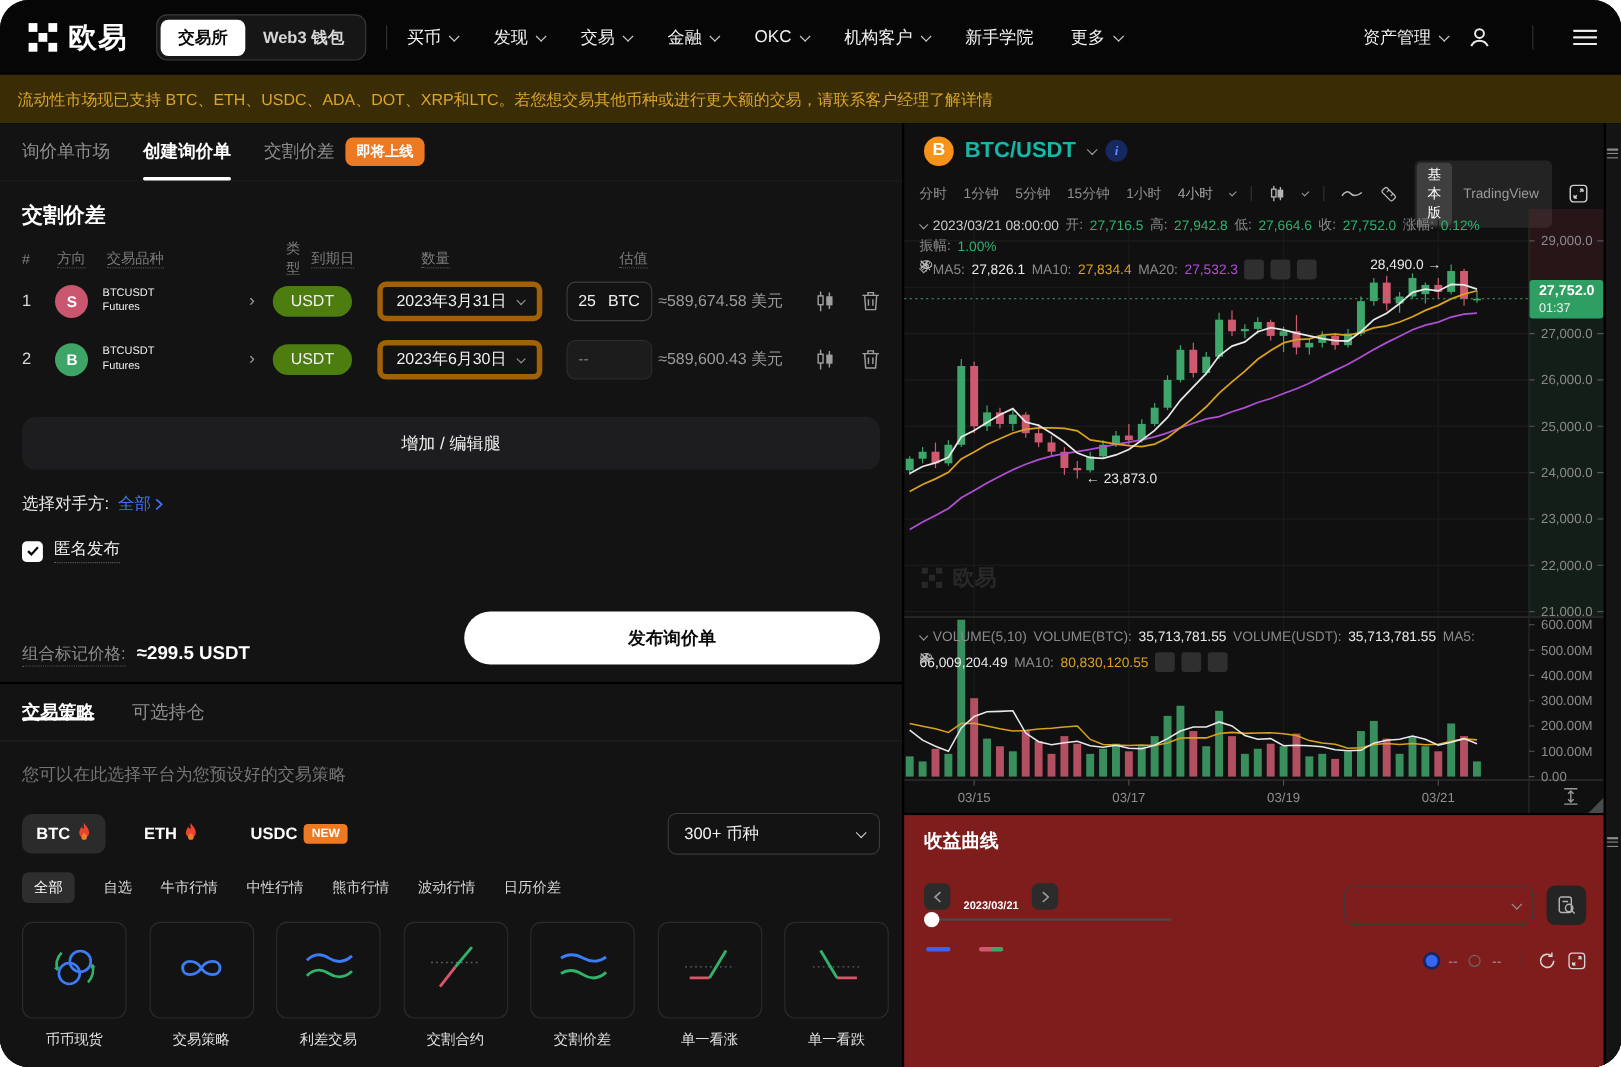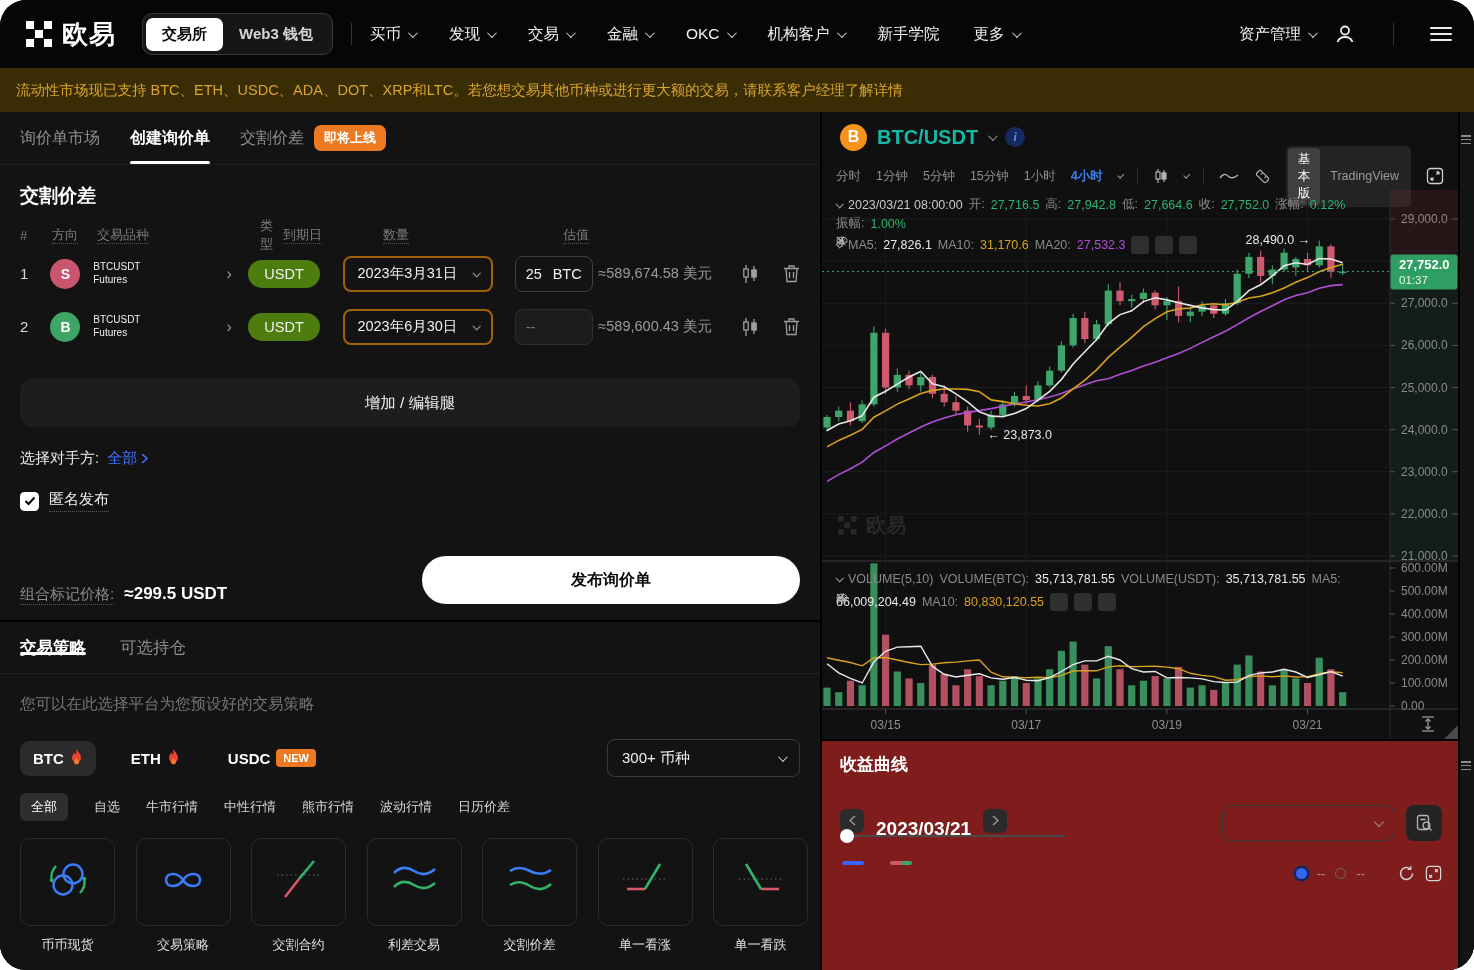--- a/index.html
+++ b/index.html
@@ -96,7 +96,7 @@
   .info-dot { width:20px; height:20px; border-radius:50%; background:#15295e; color:#5d8bff; font-style:italic; font-weight:bold; font-size:12px; font-family:"Liberation Serif","DejaVu Serif",serif; display:flex; align-items:center; justify-content:center; cursor:pointer; }
   .chart-toolbar { height:28px; display:flex; align-items:center; padding:0 14px; gap:15px; font-size:12.5px; color:#8f8f8f; }
   .tf { cursor:pointer; white-space:nowrap; }
-  .tf.active { color:#3b82f6; font-weight:bold; }
+  .tf.active { color:#a3a3a3; font-weight:normal; }
   .tb-sep { width:1px; height:14px; background:#333; }
   .mini-caret { width:6px; height:6px; border-right:1.4px solid #9a9a9a; border-bottom:1.4px solid #9a9a9a; transform:rotate(45deg) translateY(-1px); display:inline-block; }
   .view-tabs { margin-left:auto; display:flex; align-items:center; background:#232323; border-radius:5px; padding:2px; }

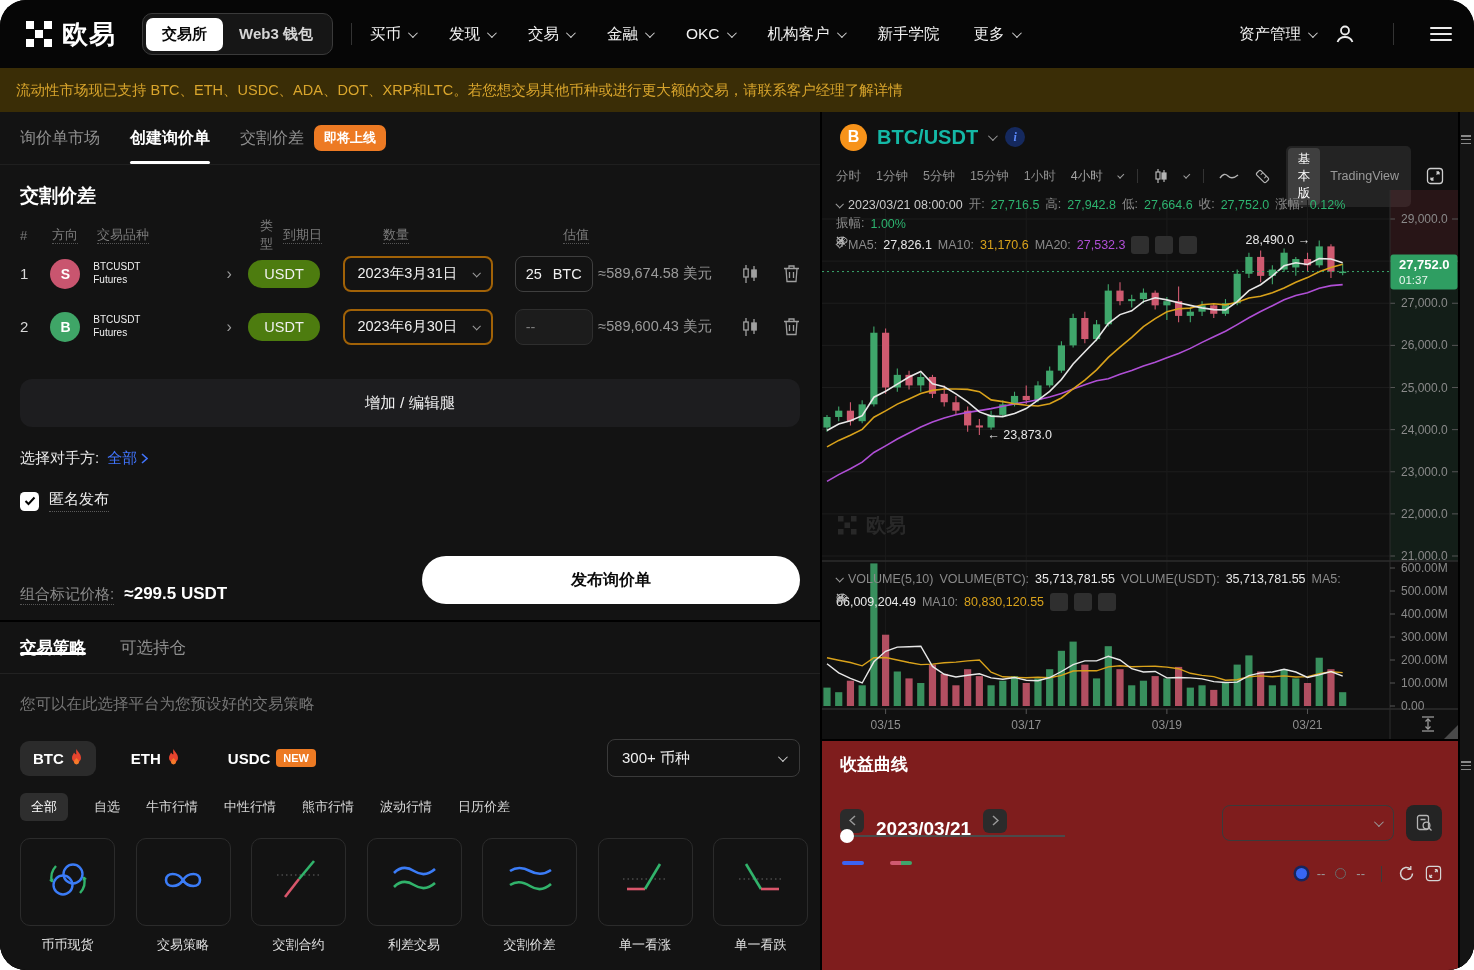--- a/index.html
+++ b/index.html
@@ -549,7 +549,7 @@
             <span class="lbl">MA5:</span>
               <span class="wht">27,826.1</span>
             <span class="lbl">MA10:</span>
-              <span class="ylw">31,170.6</span>
+              <span class="ylw">27,834.4</span>
             <span class="lbl">MA20:</span>
               <span class="ppl">27,532.3</span>
             <span class="ichip">

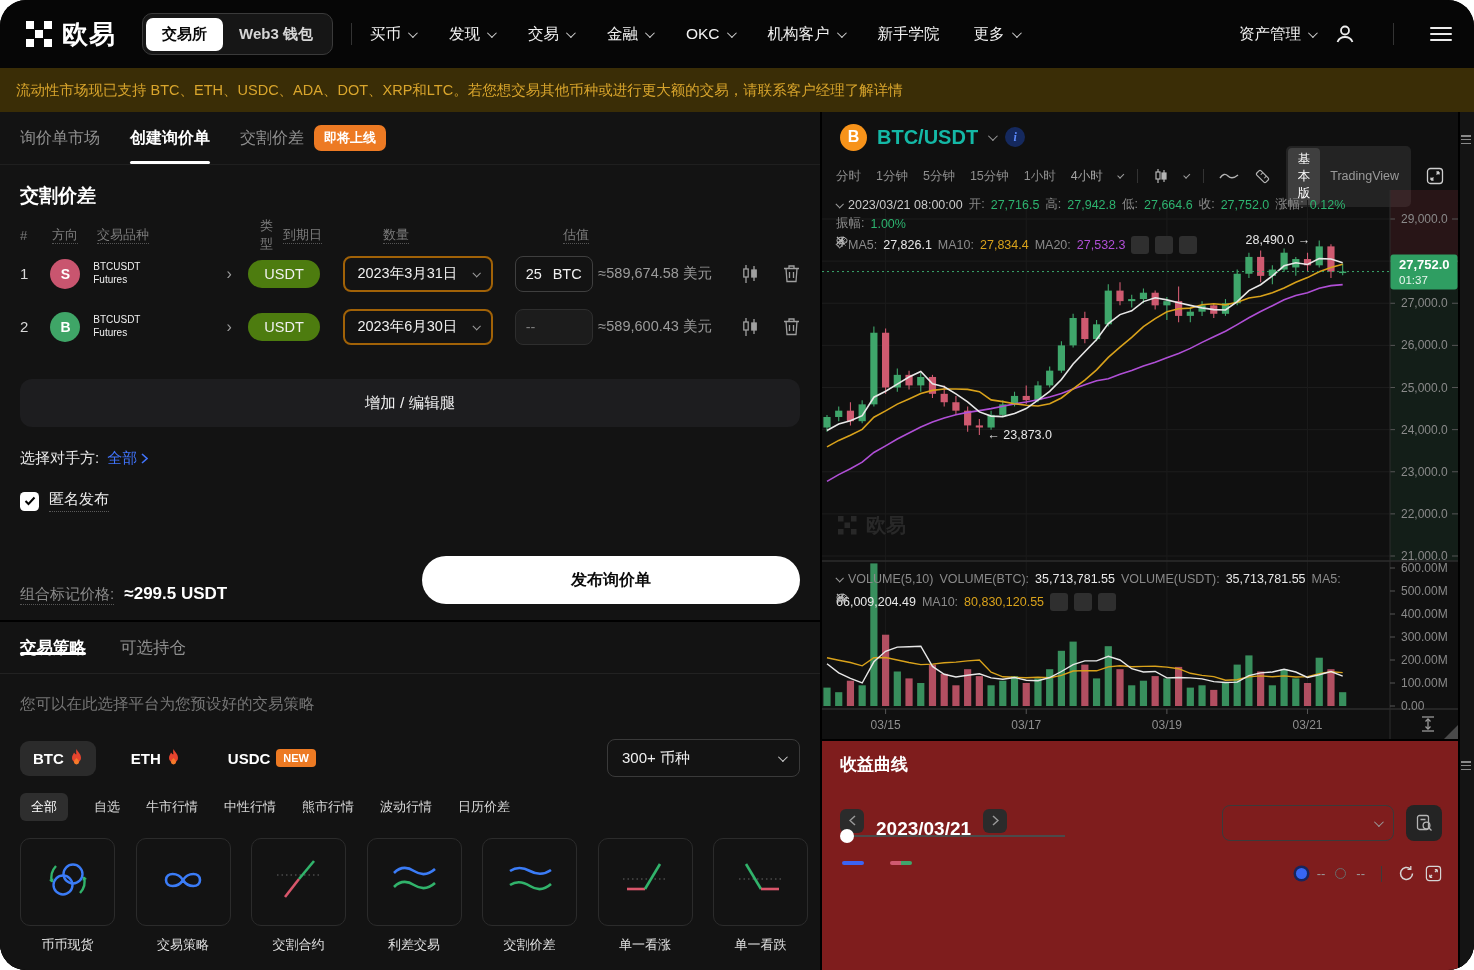--- a/index.html
+++ b/index.html
@@ -50,7 +50,7 @@
   .inst-name { font-size:10px; color:#f0f0f0; line-height:1.25; }
   .chev { color:#9a9a9a; font-size:16px; cursor:pointer; }
   .pill { background:#4d7c0f; color:#f0f0f0; border-radius:16px; padding:6px 16px; font-size:14.5px; display:inline-block; }
-  .expiry-box { border:2px solid #a16207; border-radius:8px; height:36px; width:150px; display:flex; align-items:center; justify-content:space-between; padding:0 12px; font-size:14.5px; color:#f0f0f0; cursor:pointer; }
+  .expiry-box { border:5px solid #a16207; border-radius:8px; height:36px; width:150px; display:flex; align-items:center; justify-content:space-between; padding:0 12px; font-size:14.5px; color:#f0f0f0; cursor:pointer; }
   .qty-box { border:1px solid #3f3f3f; border-radius:8px; height:36px; width:78px; display:flex; align-items:center; justify-content:space-between; padding:12px 10px; font-size:14.5px; color:#f0f0f0; }
   .qty-box.muted { background:#1c1c1c; border-color:#2e2e2e; color:#7a7a7a; }
   .val-text { color:#9b9b9b; font-size:14.5px; }

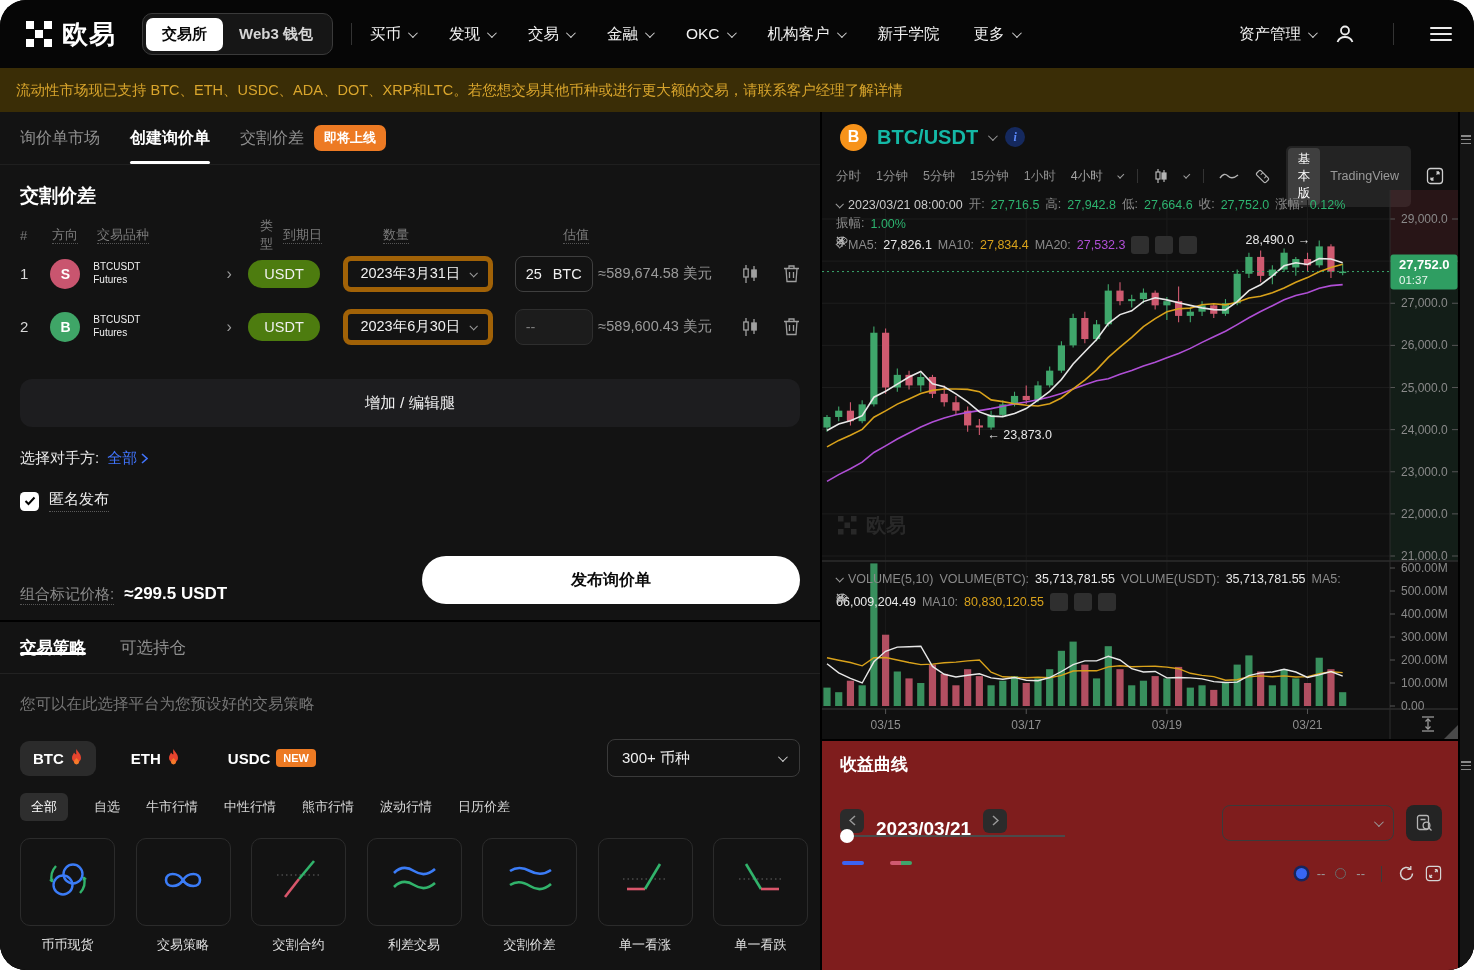--- a/index.html
+++ b/index.html
@@ -117,7 +117,7 @@
   .pnl-title { position:absolute; left:18px; top:12px; font-size:17px; font-weight:bold; color:#fff; }
   .pager { position:absolute; left:18px; top:60px; display:flex; align-items:center; gap:12px; }
   .pager-btn { width:24px; height:24px; border-radius:6px; background:#2b2b2b; color:#8a8a8a; font-size:13px; display:flex; align-items:center; justify-content:center; cursor:pointer; }
-  .pager-date { font-size:19px; font-weight:bold; color:#fff;margin-top:17px; }
+  .pager-date { font-size:10px; font-weight:bold; color:#fff;margin-top:17px; }
   .slider { position:absolute; left:18px; top:88px; width:225px; height:14px; cursor:pointer; }
   .slider-track { position:absolute; left:6px; right:0; top:6px; height:2px; background:#4a4a4a; }
   .slider-handle { position:absolute; left:0; top:0; width:14px; height:14px; border-radius:50%; background:#fff; }

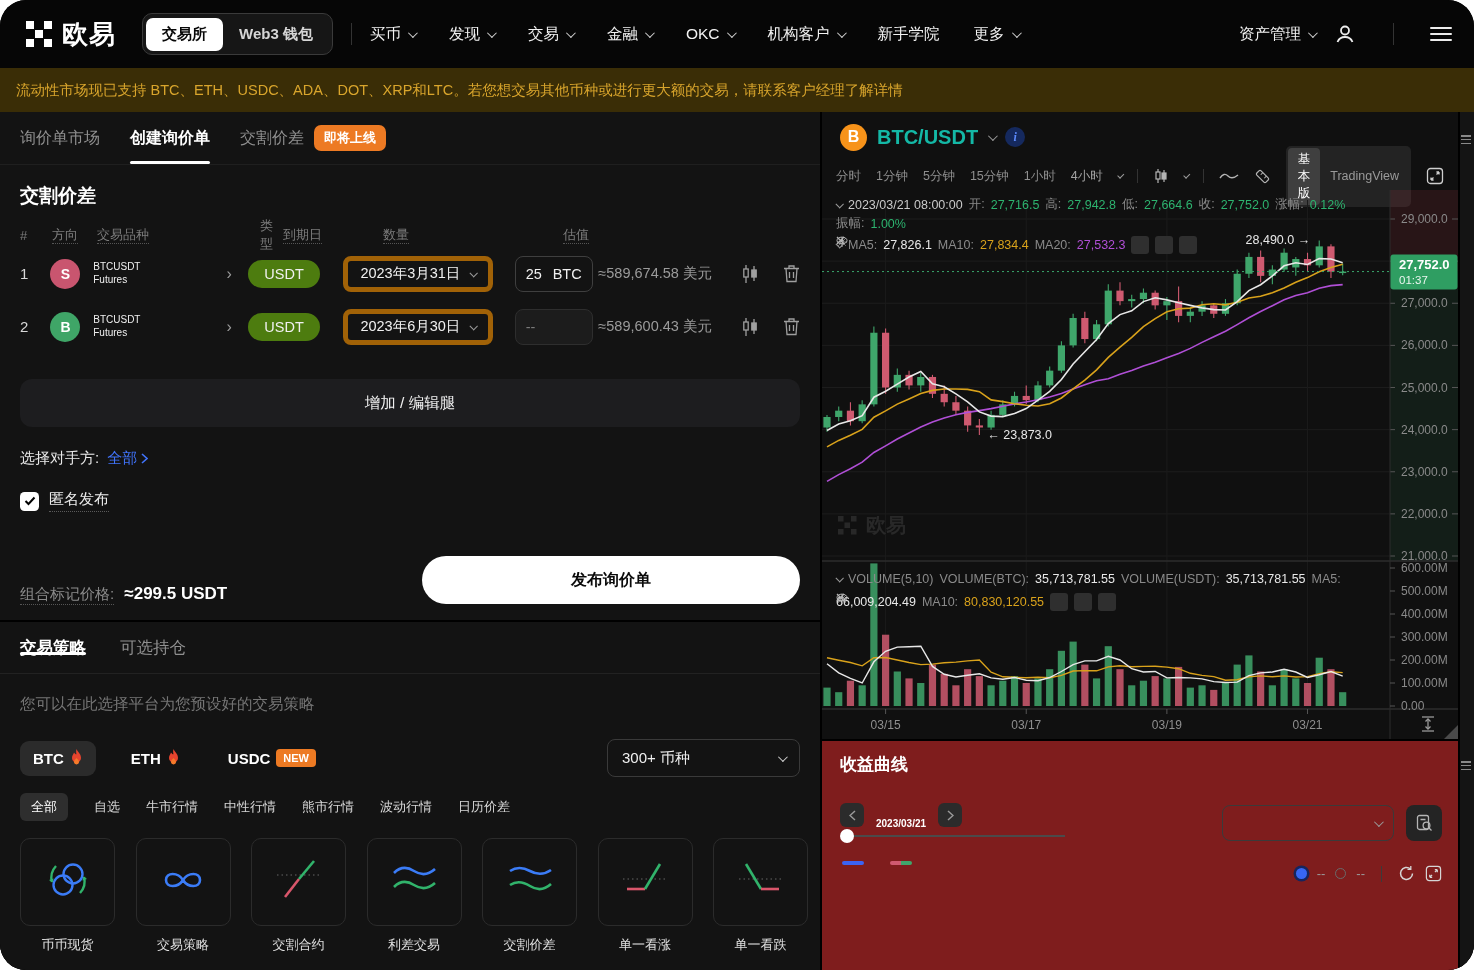--- a/index.html
+++ b/index.html
@@ -416,21 +416,21 @@
           <div class="strat-card">
             <div class="card-box">
               <span><svg width="56" height="50" viewBox="0 0 56 50" fill="none">
+                  <path d="M8 18 Q17 9 28 16 T49 14" stroke="#3b7cf7" stroke-width="2.6"></path>
+                  <path d="M8 32 Q17 23 28 30 T49 28" stroke="#31b36b" stroke-width="2.6"></path>
+                </svg></span>
+            </div>
+            <div class="card-label">利差交易</div>
+          </div>
+          <div class="strat-card">
+            <div class="card-box">
+              <span><svg width="56" height="50" viewBox="0 0 56 50" fill="none">
                   <line x1="6" y1="20" x2="50" y2="20" stroke="#666" stroke-width="1.2" stroke-dasharray="1.5,3"></line>
                   <line x1="14" y1="42" x2="28" y2="24" stroke="#d9566b" stroke-width="2.6"></line>
                   <line x1="28" y1="24" x2="43" y2="6" stroke="#31b36b" stroke-width="2.6"></line>
                 </svg></span>
             </div>
             <div class="card-label">交割合约</div>
-          </div>
-          <div class="strat-card">
-            <div class="card-box">
-              <span><svg width="56" height="50" viewBox="0 0 56 50" fill="none">
-                  <path d="M8 18 Q17 9 28 16 T49 14" stroke="#3b7cf7" stroke-width="2.6"></path>
-                  <path d="M8 32 Q17 23 28 30 T49 28" stroke="#31b36b" stroke-width="2.6"></path>
-                </svg></span>
-            </div>
-            <div class="card-label">利差交易</div>
           </div>
           <div class="strat-card">
             <div class="card-box">

